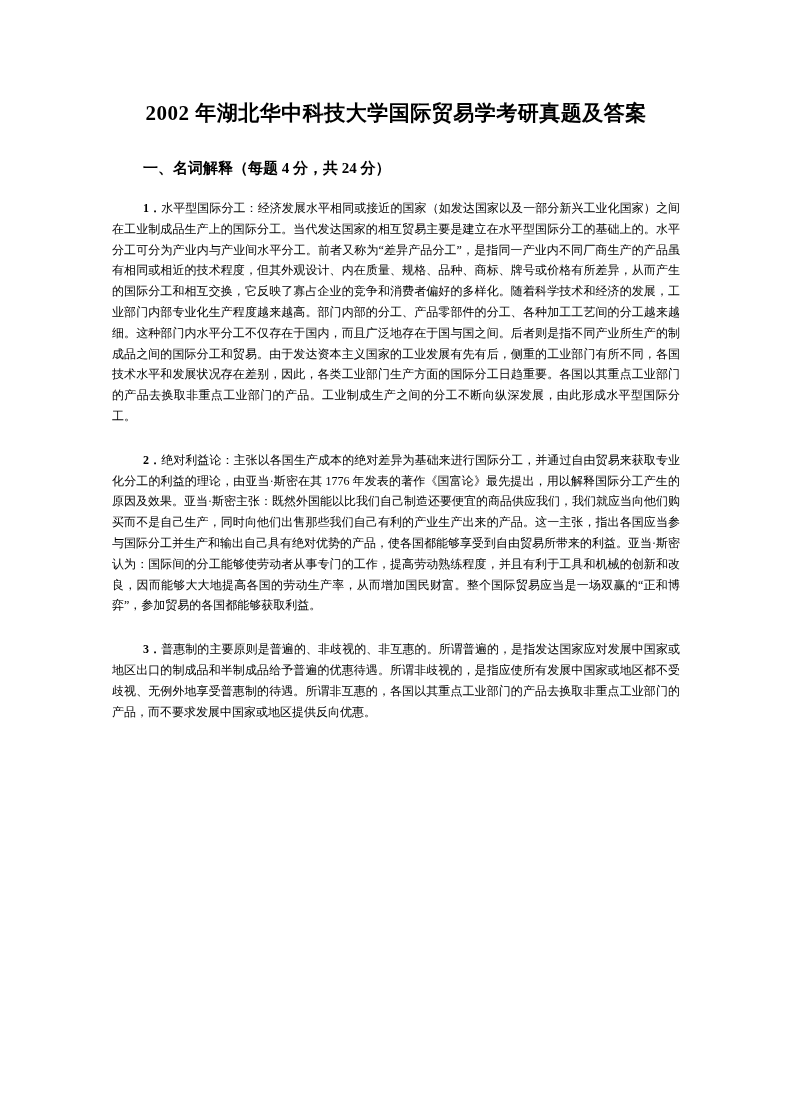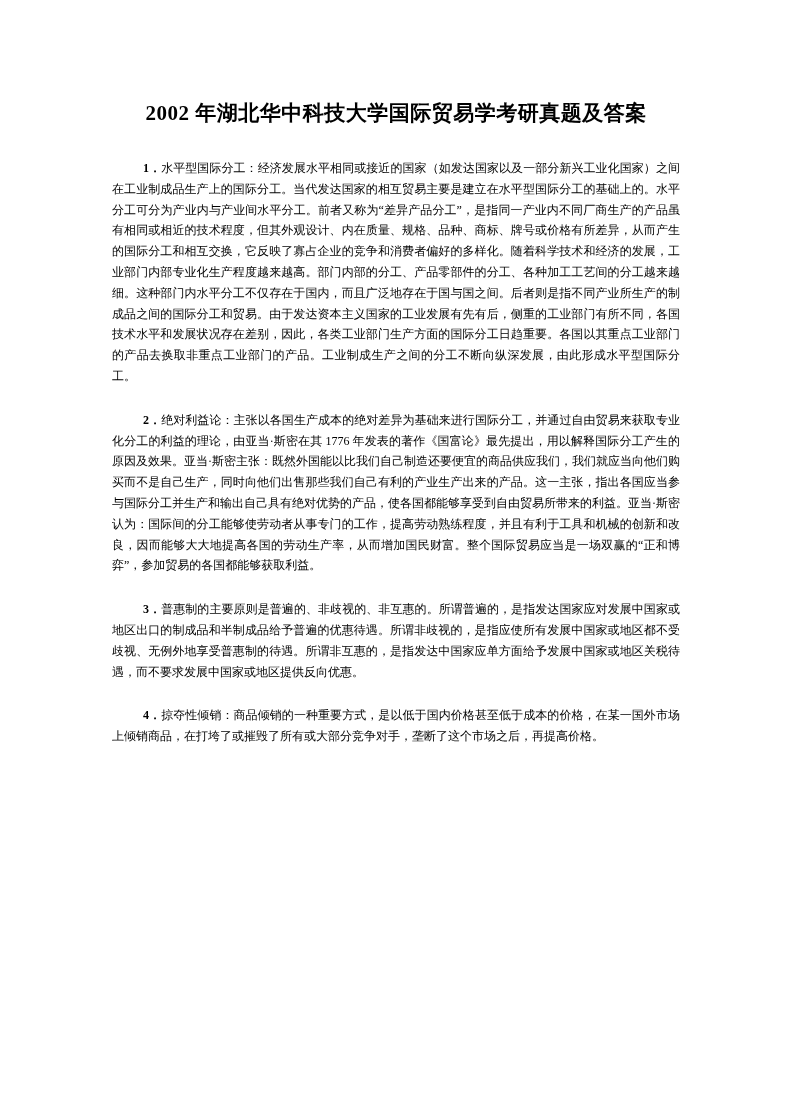--- a/index.html
+++ b/index.html
@@ -56,6 +56,7 @@
 
   <h1 class="doc-title">2002 年湖北华中科技大学国际贸易学考研真题及答案</h1>
 
+  <h2 class="section-heading">一、名词解释（每题 4 分，共 24 分）</h2>
 
   <p class="body-para"><b class="para-num">1．</b><span>水平型国际分工：经济发展水平相同或接近的国家（如发达国家以及一部分新兴工业化国家）之间在工业制成品生产上的国际分工。当代发达国家的相互贸易主要是建立在水平型国际分工的基础上的。水平分工可分为产业内与产业间水平分工。前者又称为“差异产品分工”，是指同一产业内不同厂商生产的产品虽有相同或相近的技术程度，但其外观设计、内在质量、规格、品种、商标、牌号或价格有所差异，从而产生的国际分工和相互交换，它反映了寡占企业的竞争和消费者偏好的多样化。随着科学技术和经济的发展，工业部门内部专业化生产程度越来越高。部门内部的分工、产品零部件的分工、各种加工工艺间的分工越来越细。这种部门内水平分工不仅存在于国内，而且广泛地存在于国与国之间。后者则是指不同产业所生产的制成品之间的国际分工和贸易。由于发达资本主义国家的工业发展有先有后，侧重的工业部门有所不同，各国技术水平和发展状况存在差别，因此，各类工业部门生产方面的国际分工日趋重要。各国以其重点工业部门的产品去换取非重点工业部门的产品。工业制成生产之间的分工不断向纵深发展，由此形成水平型国际分工。</span></p>
 

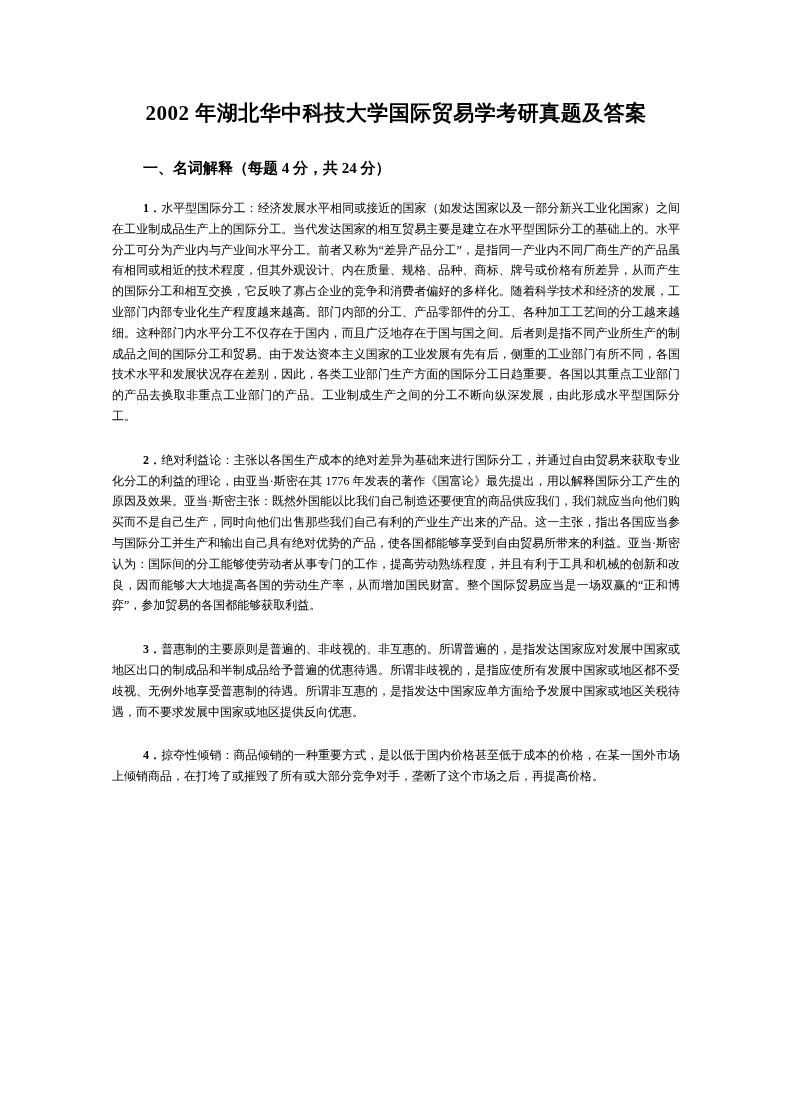--- a/index.html
+++ b/index.html
@@ -62,7 +62,7 @@
 
   <p class="body-para"><b class="para-num">2．</b><span>绝对利益论：主张以各国生产成本的绝对差异为基础来进行国际分工，并通过自由贸易来获取专业化分工的利益的理论，由亚当·斯密在其 1776 年发表的著作《国富论》最先提出，用以解释国际分工产生的原因及效果。亚当·斯密主张：既然外国能以比我们自己制造还要便宜的商品供应我们，我们就应当向他们购买而不是自己生产，同时向他们出售那些我们自己有利的产业生产出来的产品。这一主张，指出各国应当参与国际分工并生产和输出自己具有绝对优势的产品，使各国都能够享受到自由贸易所带来的利益。亚当·斯密认为：国际间的分工能够使劳动者从事专门的工作，提高劳动熟练程度，并且有利于工具和机械的创新和改良，因而能够大大地提高各国的劳动生产率，从而增加国民财富。整个国际贸易应当是一场双赢的“正和博弈”，参加贸易的各国都能够获取利益。</span></p>
 
-  <p class="body-para"><b class="para-num">3．</b><span>普惠制的主要原则是普遍的、非歧视的、非互惠的。所谓普遍的，是指发达国家应对发展中国家或地区出口的制成品和半制成品给予普遍的优惠待遇。所谓非歧视的，是指应使所有发展中国家或地区都不受歧视、无例外地享受普惠制的待遇。所谓非互惠的，是指发达中国家应单方面给予发展中国家或地区关税待遇，而不要求发展中国家或地区提供反向优惠。</span></p>
+  <p class="body-para"><b class="para-num">3．</b><span>普惠制的主要原则是普遍的、非歧视的、非互惠的。所谓普遍的，是指发达国家应对发展中国家或地区出口的制成品和半制成品给予普遍的优惠待遇。所谓非歧视的，是指应使所有发展中国家或地区都不受歧视、无例外地享受普惠制的待遇。所谓非互惠的，各国以其重点工业部门的产品去换取非重点工业部门的产品，而不要求发展中国家或地区提供反向优惠。</span></p>
 
   <p class="body-para"><b class="para-num">4．</b><span>掠夺性倾销：商品倾销的一种重要方式，是以低于国内价格甚至低于成本的价格，在某一国外市场上倾销商品，在打垮了或摧毁了所有或大部分竞争对手，垄断了这个市场之后，再提高价格。</span></p>
 

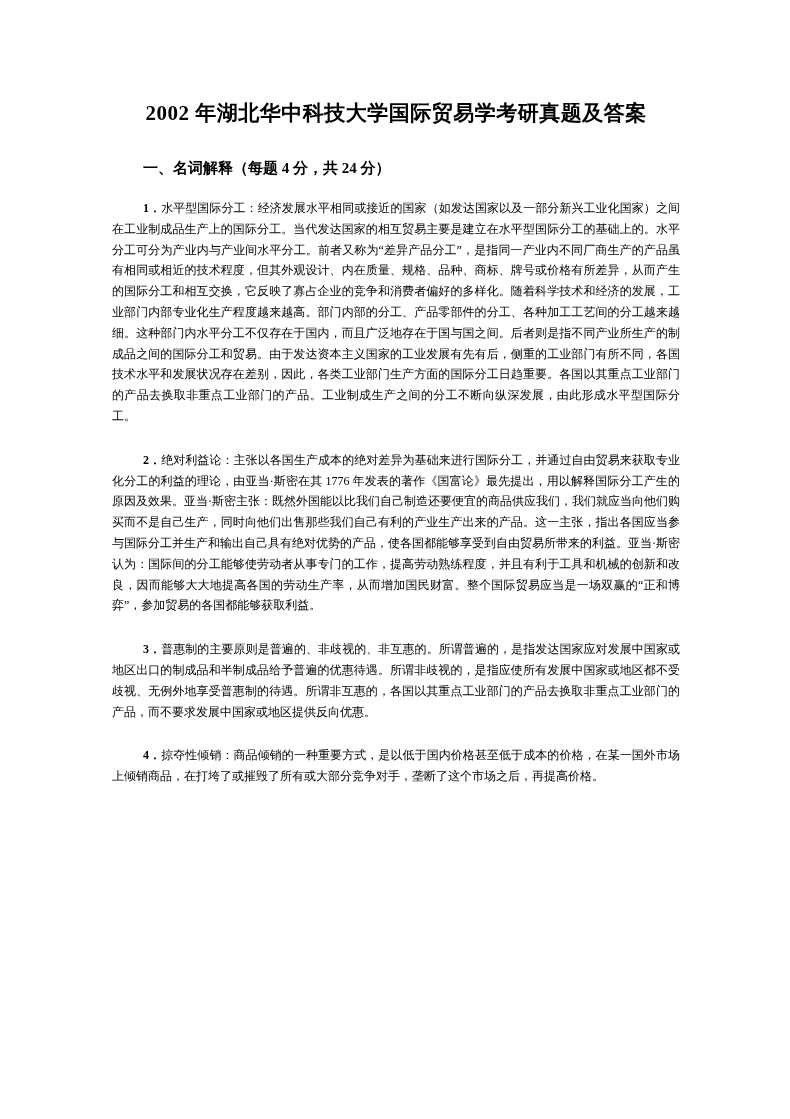--- a/index.html
+++ b/index.html
@@ -64,7 +64,6 @@
 
   <p class="body-para"><b class="para-num">3．</b><span>普惠制的主要原则是普遍的、非歧视的、非互惠的。所谓普遍的，是指发达国家应对发展中国家或地区出口的制成品和半制成品给予普遍的优惠待遇。所谓非歧视的，是指应使所有发展中国家或地区都不受歧视、无例外地享受普惠制的待遇。所谓非互惠的，各国以其重点工业部门的产品去换取非重点工业部门的产品，而不要求发展中国家或地区提供反向优惠。</span></p>
 
-  <p class="body-para"><b class="para-num">4．</b><span>掠夺性倾销：商品倾销的一种重要方式，是以低于国内价格甚至低于成本的价格，在某一国外市场上倾销商品，在打垮了或摧毁了所有或大部分竞争对手，垄断了这个市场之后，再提高价格。</span></p>
 
 
 </div>

